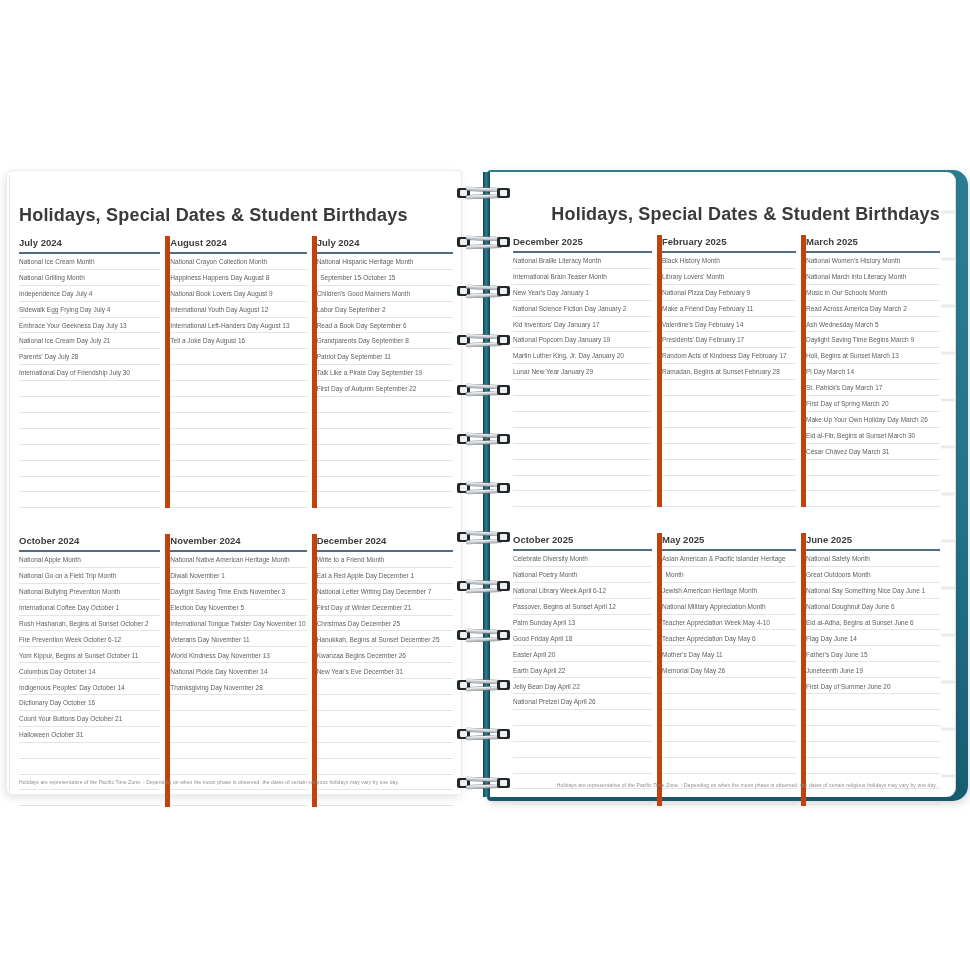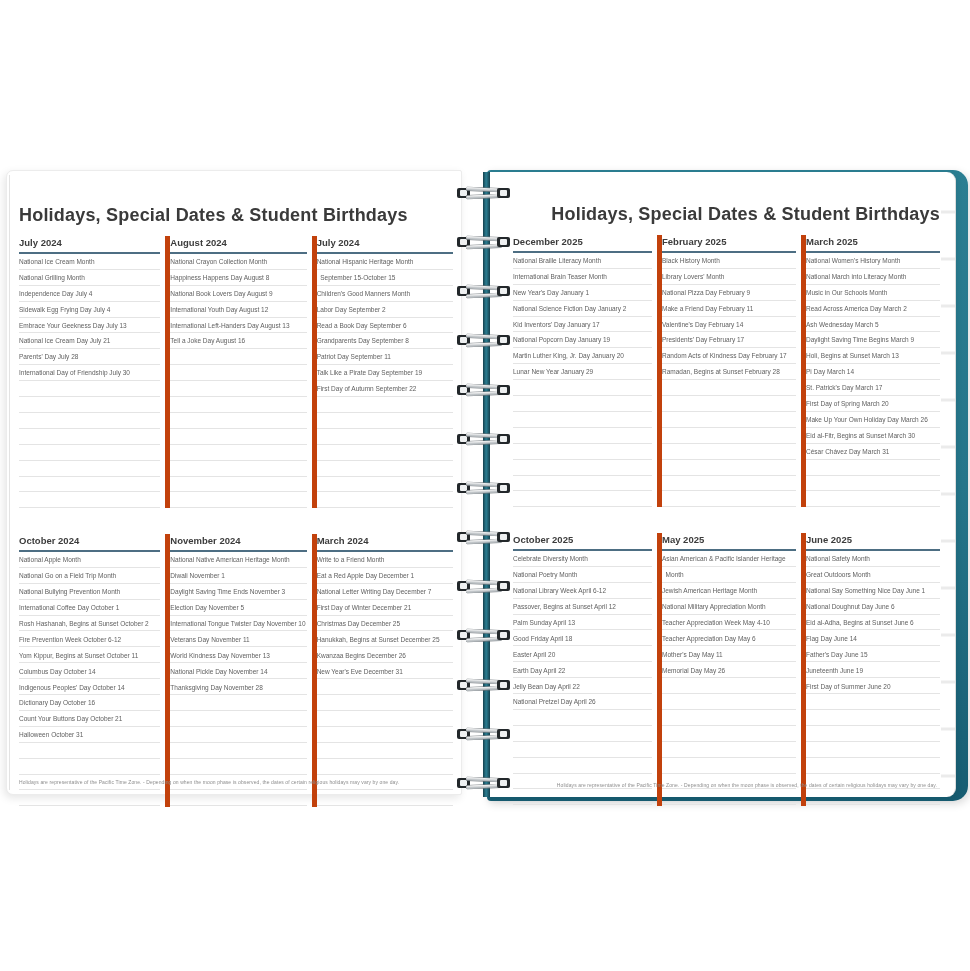--- a/index.html
+++ b/index.html
@@ -196,7 +196,7 @@
             </div>
         </div>
         <div class="month">
-          <div class="month-name">March 2024</div>
+          <div class="month-name">December 2024</div>
           <div class="month-rows">
 
           <div class="entry">Write to a Friend Month</div>

